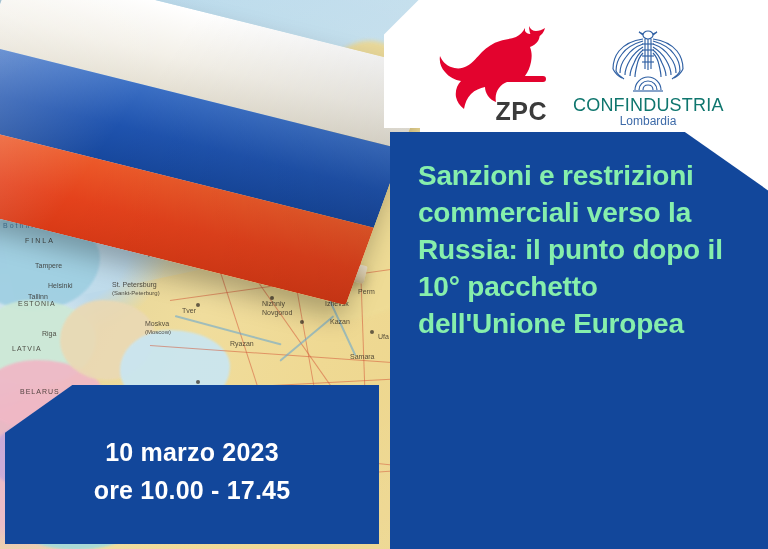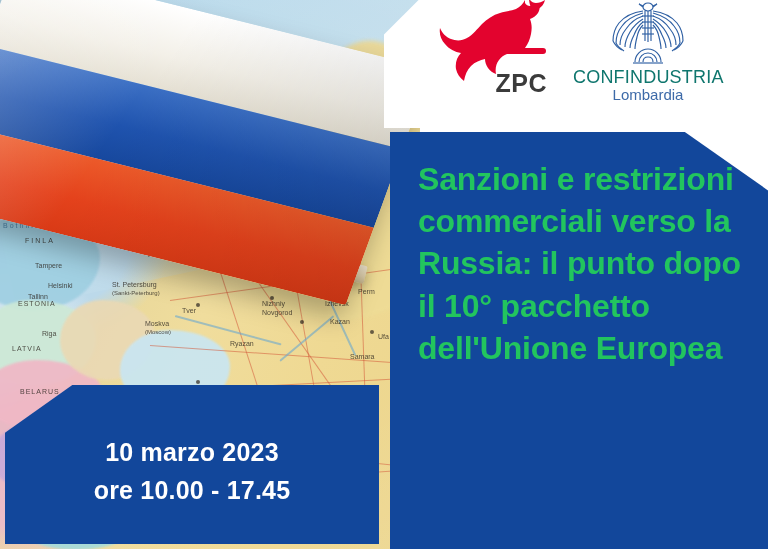--- a/index.html
+++ b/index.html
@@ -153,7 +153,7 @@
     background: #ffffff;
     clip-path: polygon(9% 0, 100% 0, 100% 100%, 0 100%, 0 27%);
     display: flex;
-    align-items: flex-start;
+    align-items: flex-end;
     justify-content: center;
     gap: 26px;
   }

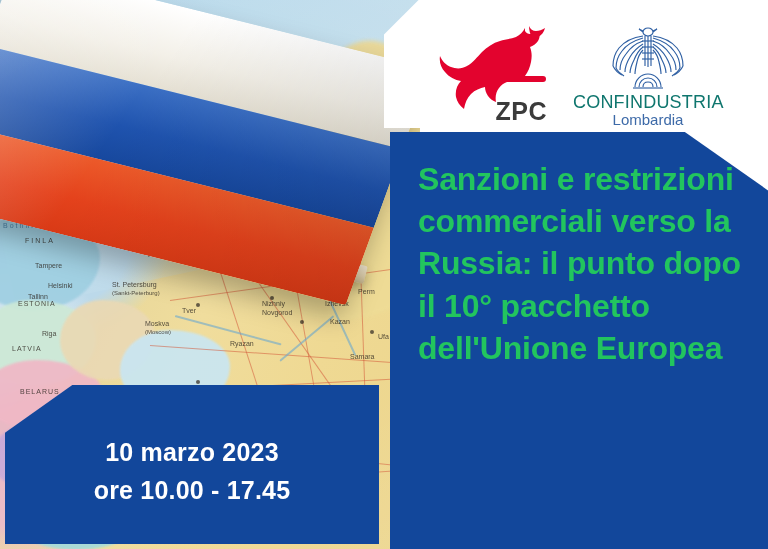--- a/index.html
+++ b/index.html
@@ -187,7 +187,7 @@
     line-height: 1.05;
   }
   .cf-sub {
-    font-size: 15px;
+    font-size: 12px;
     color: #3d6aa8;
     line-height: 1.1;
   }

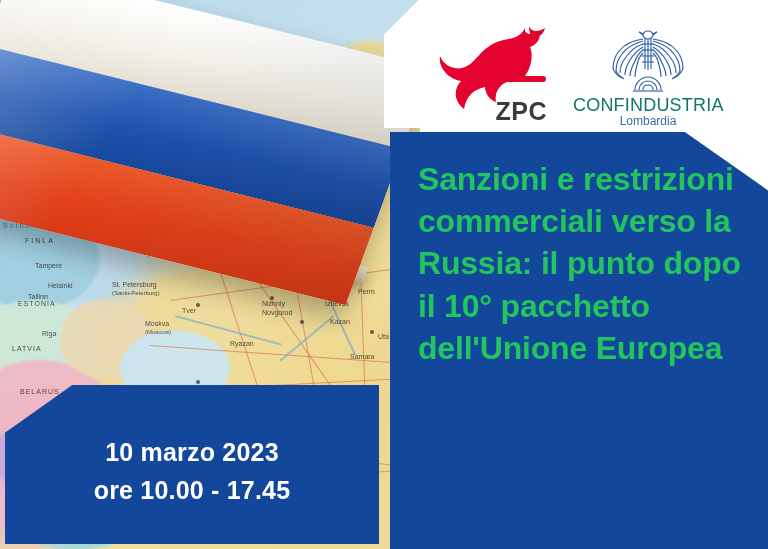--- a/index.html
+++ b/index.html
@@ -203,8 +203,8 @@
     padding: 26px 22px 18px 28px;
   }
   .title-text {
-    color: #22c55e;
-    font-size: 32px;
+    color: #86efac;
+    font-size: 28px;
     font-weight: bold;
     line-height: 1.32;
     letter-spacing: -.2px;

